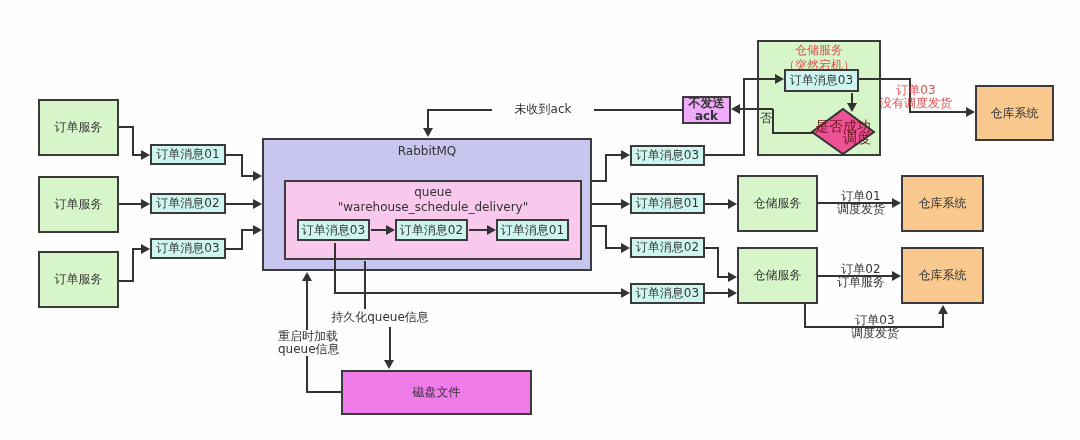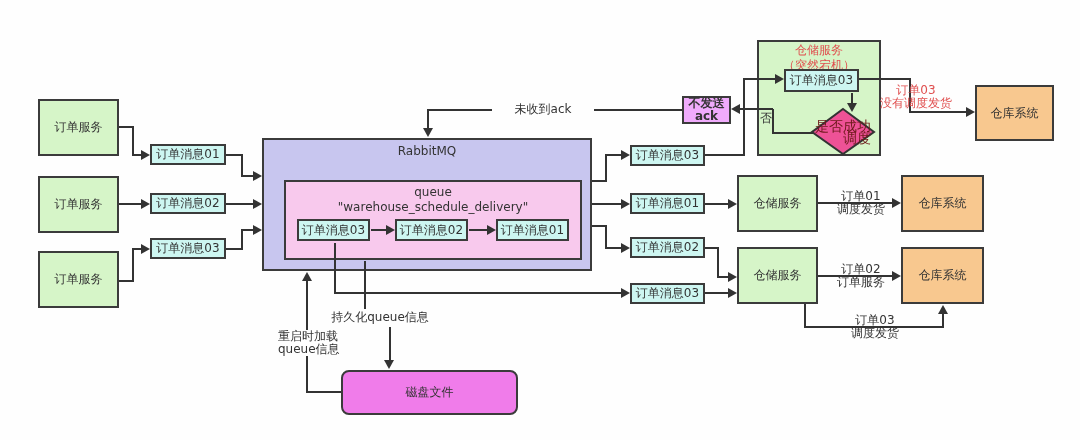--- a/index.html
+++ b/index.html
@@ -84,7 +84,7 @@
   <div class="box orange" style="left:901px;top:175px;width:83px;height:57px;">仓库系统</div>
   <div class="box orange" style="left:901px;top:247px;width:83px;height:57px;">仓库系统</div>
 
-  <div class="box magenta" style="left:341px;top:370px;width:177px;height:45px;border-radius:8px;">磁盘文件</div>
+  <div class="box magenta" style="left:341px;top:370px;width:191px;height:45px;">磁盘文件</div>
 
   <div class="hl" style="left:119px;top:126px;width:15px;"></div>
   <div class="vl" style="left:132px;top:126px;height:30px;"></div>

